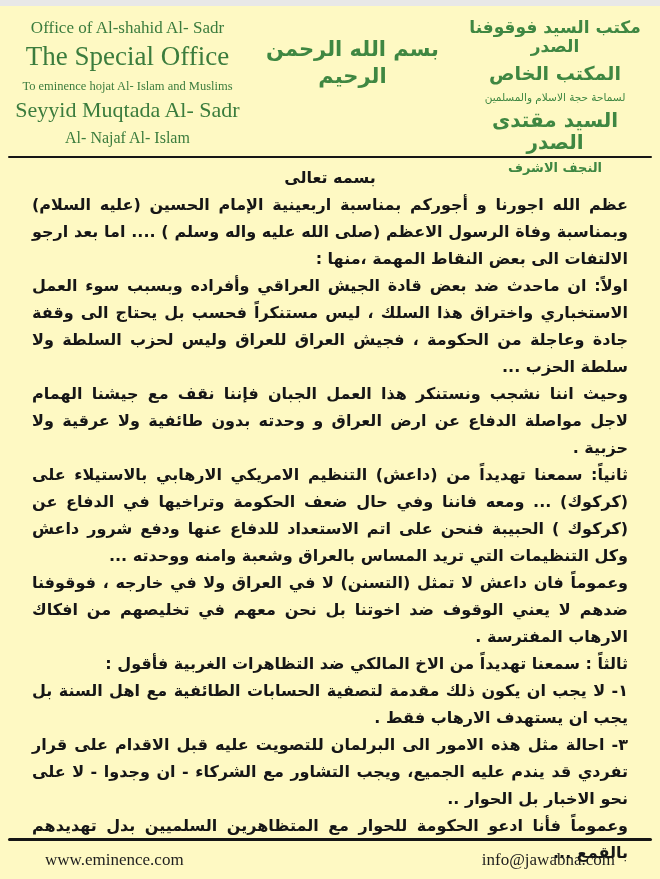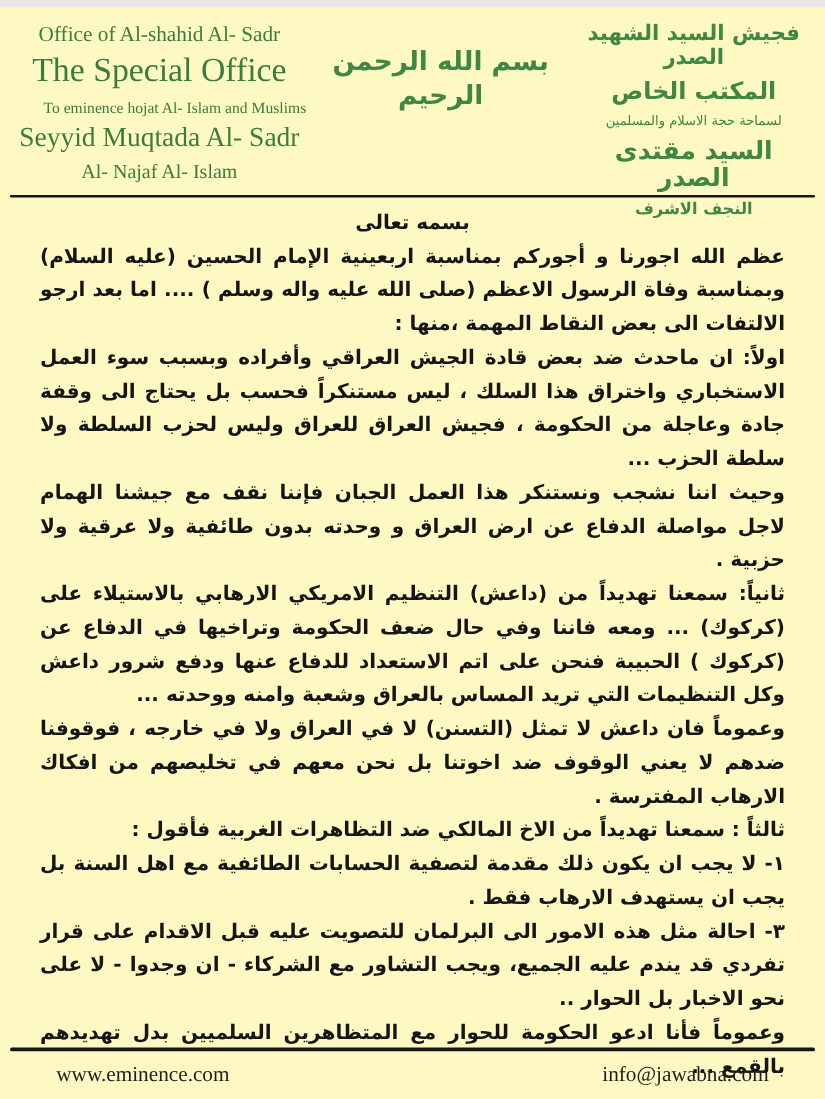--- a/index.html
+++ b/index.html
@@ -119,7 +119,7 @@
     <div class="basmala">بسم الله الرحمن الرحيم</div>
 
     <div class="header-ar">
-      <div class="a1">فجيش السيد الشهيد الصدر</div>
+      <div class="a1">مكتب السيد فوقوفنا الصدر</div>
       <div class="a2">المكتب الخاص</div>
       <div class="a3">لسماحة حجة الاسلام والمسلمين</div>
       <div class="a4">السيد مقتدى الصدر</div>

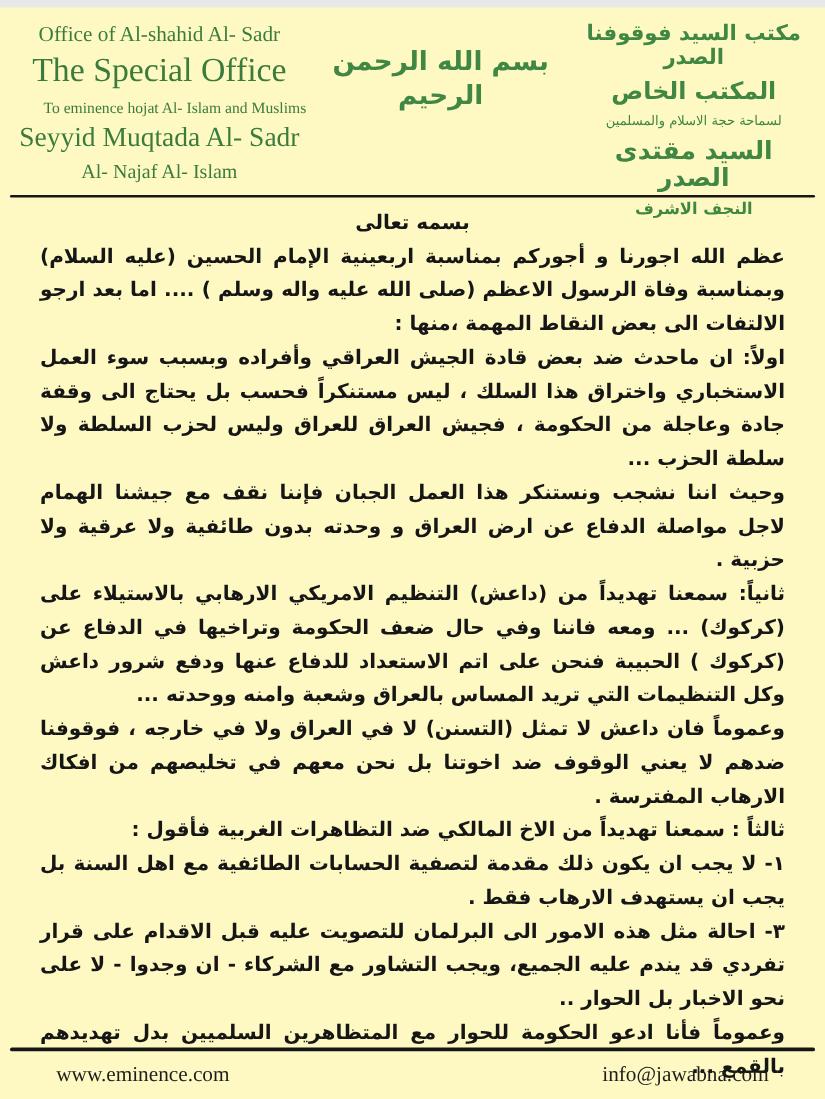--- a/index.html
+++ b/index.html
@@ -36,7 +36,7 @@
   }
   .header-en .l1 { font-size: 17px; margin-top: 4px; }
   .header-en .l2 { font-size: 27px; margin-top: 3px; }
-  .header-en .l3 { font-size: 12.5px; margin-top: 7px; text-align: right; }
+  .header-en .l3 { font-size: 12.5px; margin-top: 7px; }
   .header-en .l4 { font-size: 22px; margin-top: 4px; }
   .header-en .l5 { font-size: 16px; margin-top: 7px; }
 

